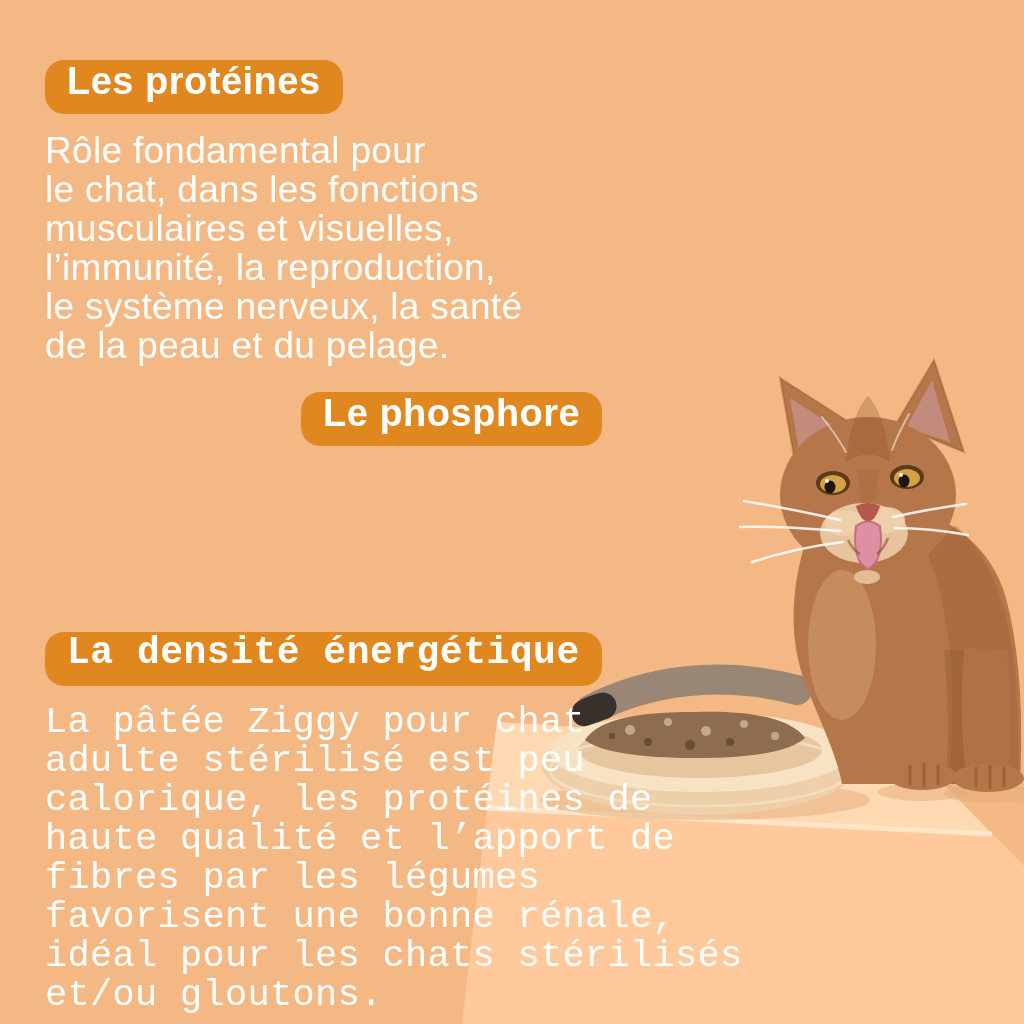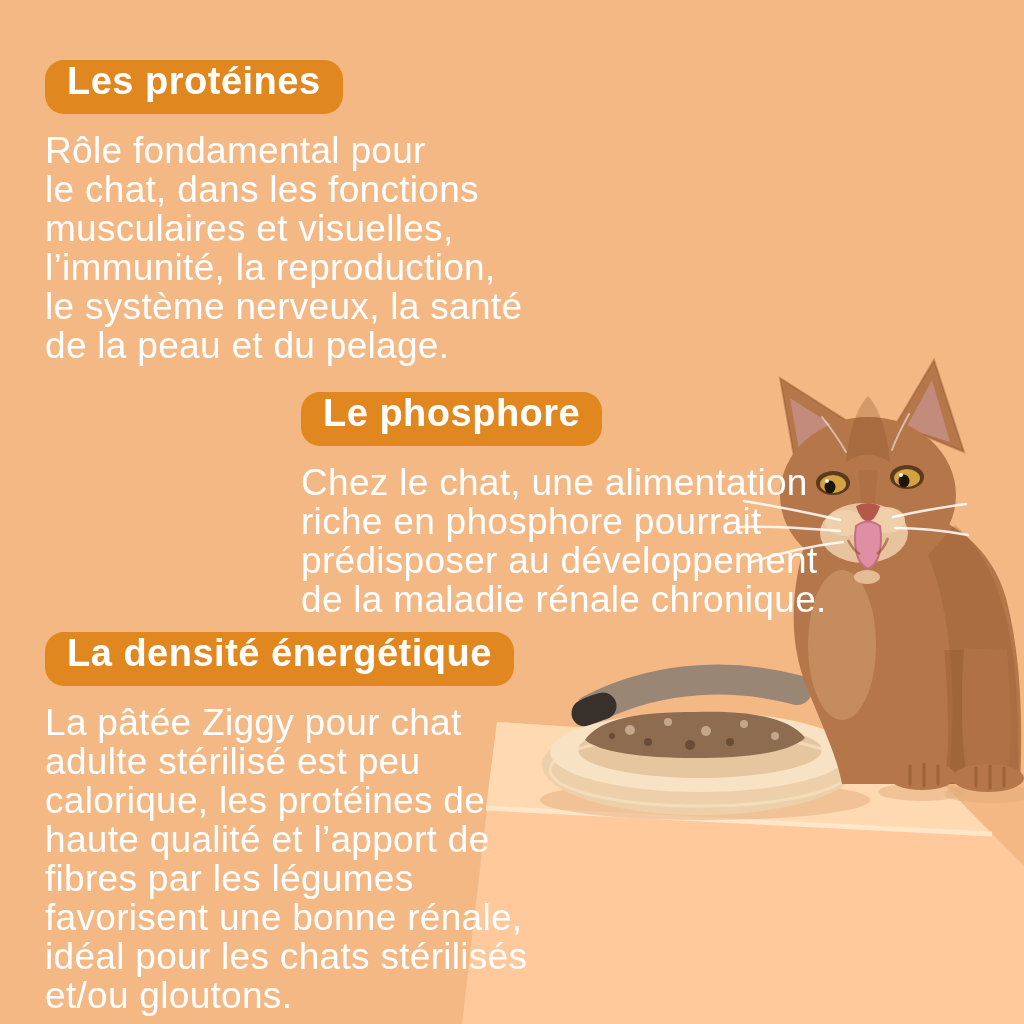--- a/index.html
+++ b/index.html
@@ -155,10 +155,6 @@
 
   <section class="sec sec-phosphore">
     <div class="badge"><span>Le phosphore</span></div>
-    <p class="bodytext">Chez le chat, une alimentation
-riche en phosphore pourrait
-prédisposer au développement
-de la maladie rénale chronique.</p>
   </section>
 
   <section class="sec sec-densite">

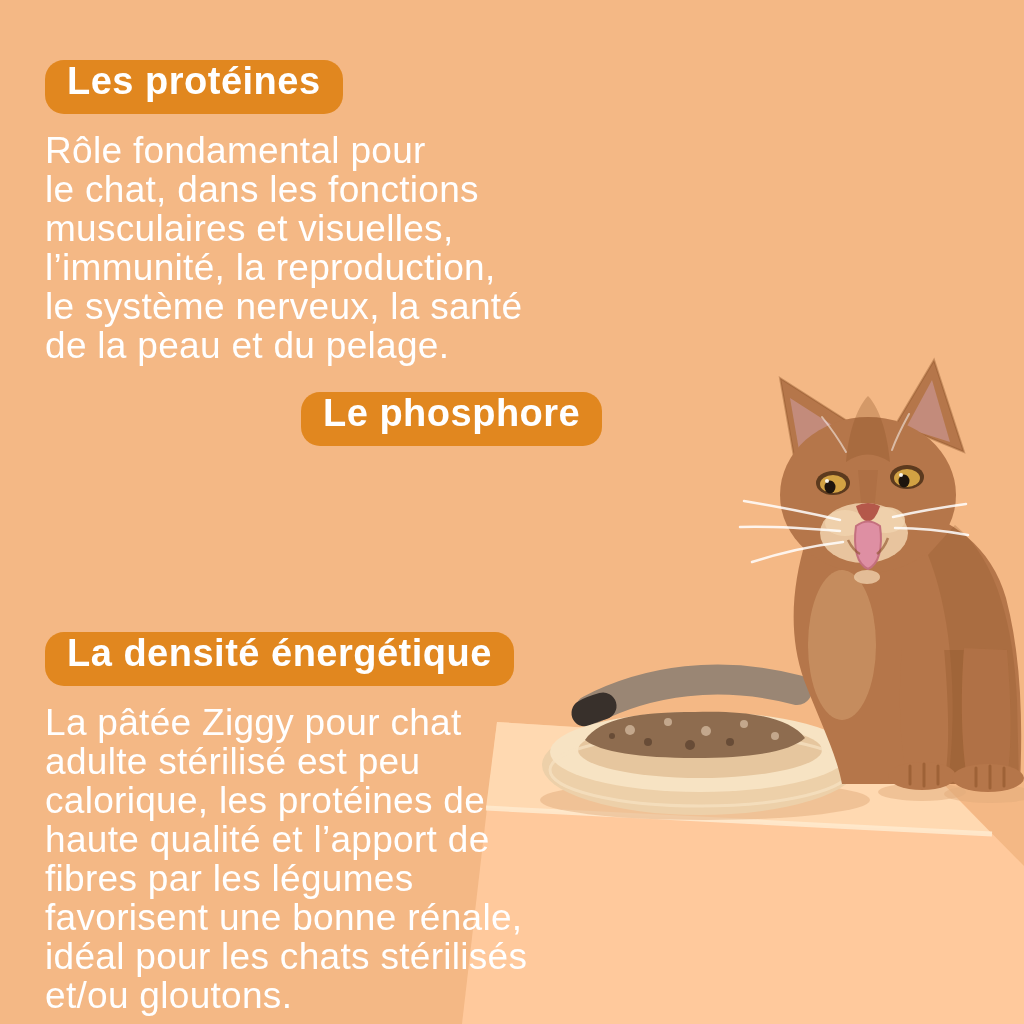--- a/index.html
+++ b/index.html
@@ -35,7 +35,7 @@
   .sec-proteines{left:45px;top:60px;}
   .sec-glucides{left:518px;top:60px;}
   .sec-phosphore{left:281px;top:392px;margin-left:20px;}
-  .sec-densite{left:45px;top:632px;}
+  .sec-densite{left:45px;top:632px;font-family:Liberation Mono, monospace;}
 </style>
 </head>
 <body>

